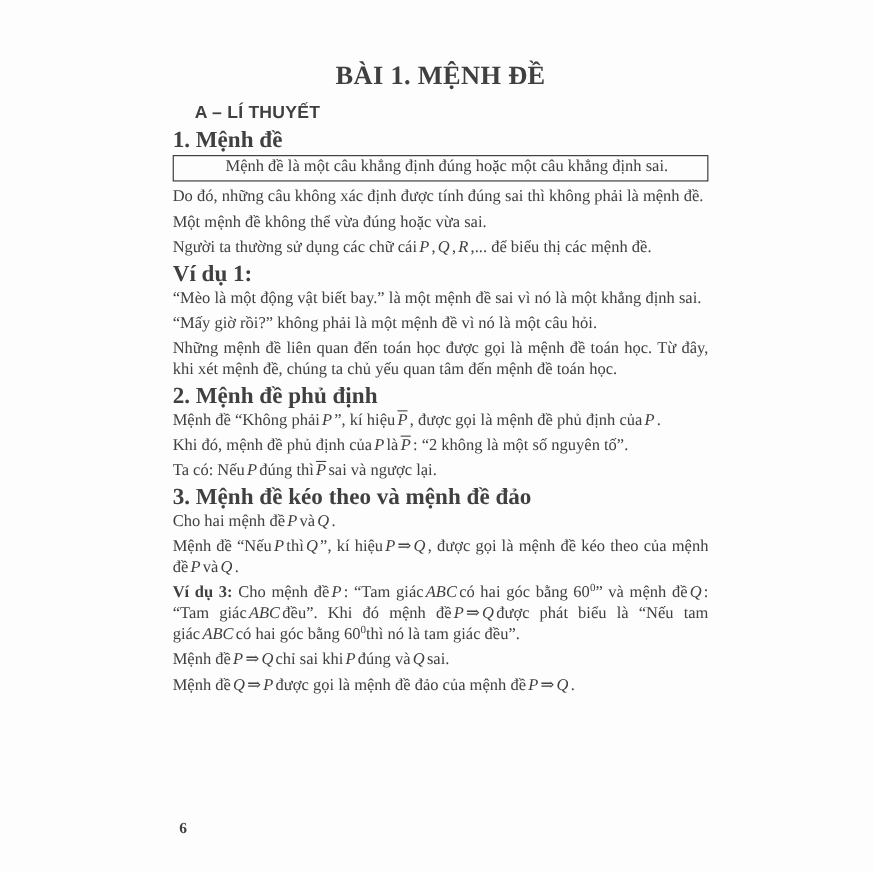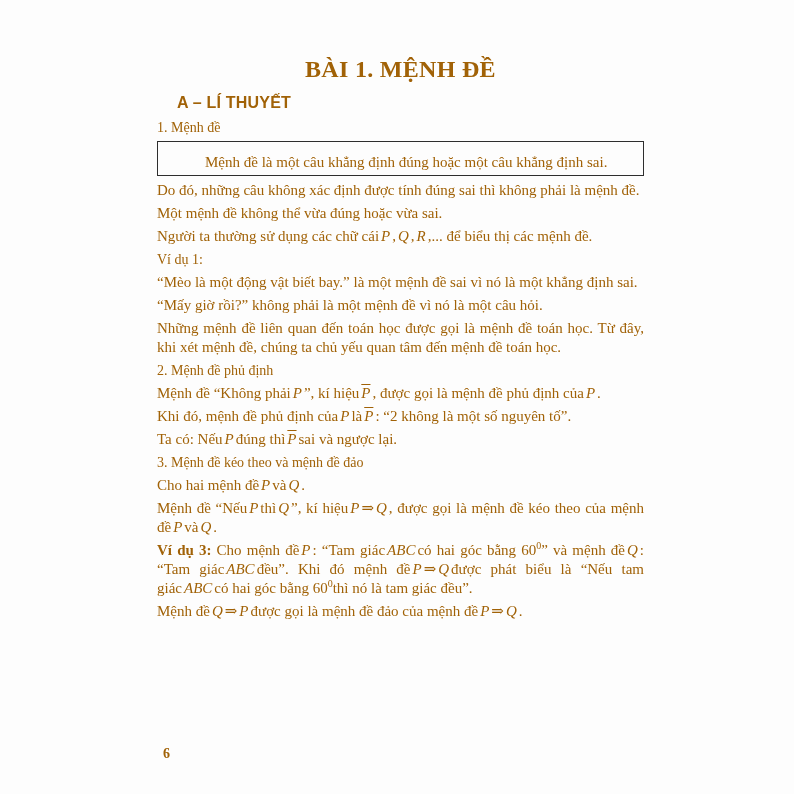--- a/index.html
+++ b/index.html
@@ -13,7 +13,7 @@
     height: 794px;
     background: #fdfdfd;
     font-family: "Liberation Serif", "DejaVu Serif", serif;
-    color: #a16207;
+    color: #404040;
     overflow: hidden;
   }
   .content {

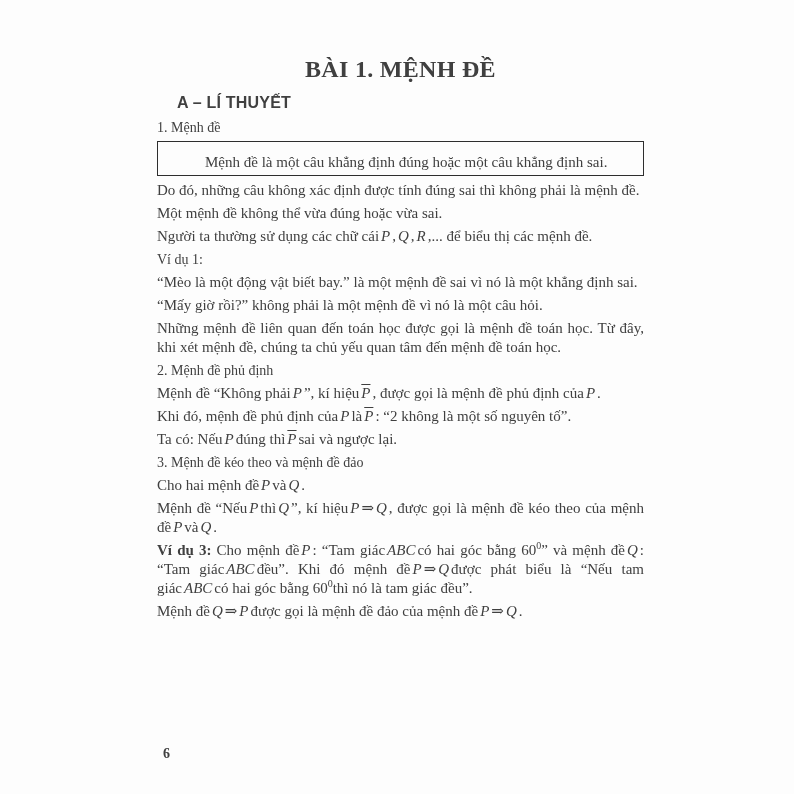--- a/index.html
+++ b/index.html
@@ -45,8 +45,8 @@
     margin-left: 20px;
   }
   .p-heading {
-    font-weight: normal;
-    font-size: 14px;
+    font-weight: bold;
+    font-size: 21px;
   }
   .p-boxed {
     border: 1.5px solid #2e2e2e;

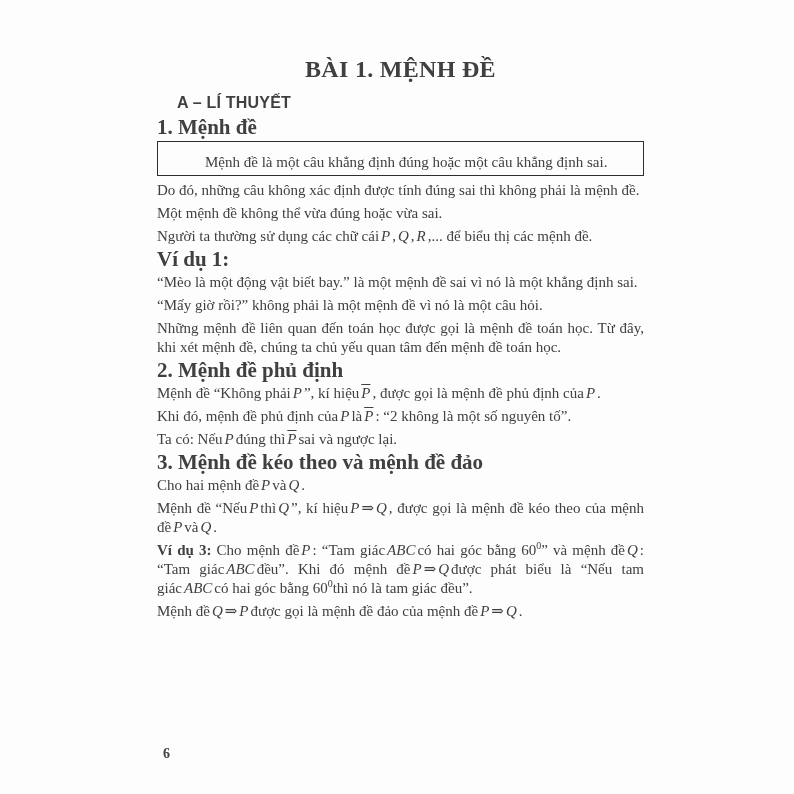--- a/index.html
+++ b/index.html
@@ -50,7 +50,7 @@
   }
   .p-boxed {
     border: 1.5px solid #2e2e2e;
-    padding: 11px 6px 3px 0;
+    padding: 0 6px 3px 0;
     text-indent: 47px;
     margin-bottom: 5px;
   }

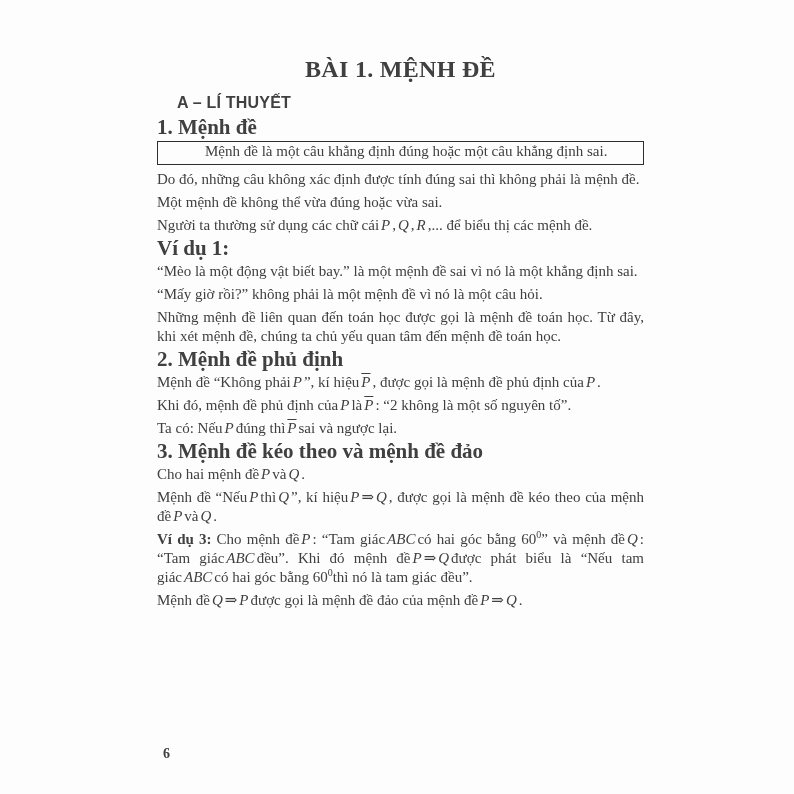--- a/index.html
+++ b/index.html
@@ -93,6 +93,7 @@
       <div class="para p-body nowrap"><span>Cho hai mệnh đề</span><span class="s-i">P</span><span>và</span><span class="s-i">Q</span><span>.</span></div>
       <div class="para p-body justify"><span>Mệnh đề “Nếu</span><span class="s-i">P</span><span>thì</span><span class="s-i">Q</span><span>”, kí hiệu</span><span class="s-i">P</span><span>⇒</span><span class="s-i">Q</span><span>, được gọi là mệnh đề kéo theo của mệnh đề</span><span class="s-i">P</span><span>và</span><span class="s-i">Q</span><span>.</span></div>
       <div class="para p-body justify"><span class="s-b">Ví dụ 3:</span><span> Cho mệnh đề</span><span class="s-i">P</span><span>: “Tam giác</span><span class="s-i">ABC</span><span>có hai góc bằng 60</span><span class="s-sup">0</span><span>” và mệnh đề</span><span class="s-i">Q</span><span>: “Tam giác</span><span class="s-i">ABC</span><span>đều”. Khi đó mệnh đề</span><span class="s-i">P</span><span>⇒</span><span class="s-i">Q</span><span>được phát biểu là “Nếu tam giác</span><span class="s-i">ABC</span><span>có hai góc bằng 60</span><span class="s-sup">0</span><span>thì nó là tam giác đều”.</span></div>
+      <div class="para p-body nowrap"><span>Mệnh đề</span><span class="s-i">P</span><span>⇒</span><span class="s-i">Q</span><span>chỉ sai khi</span><span class="s-i">P</span><span>đúng và</span><span class="s-i">Q</span><span>sai.</span></div>
       <div class="para p-body nowrap"><span>Mệnh đề</span><span class="s-i">Q</span><span>⇒</span><span class="s-i">P</span><span>được gọi là mệnh đề đảo của mệnh đề</span><span class="s-i">P</span><span>⇒</span><span class="s-i">Q</span><span>.</span></div>
     </div>
   <div class="page-number">6</div>

